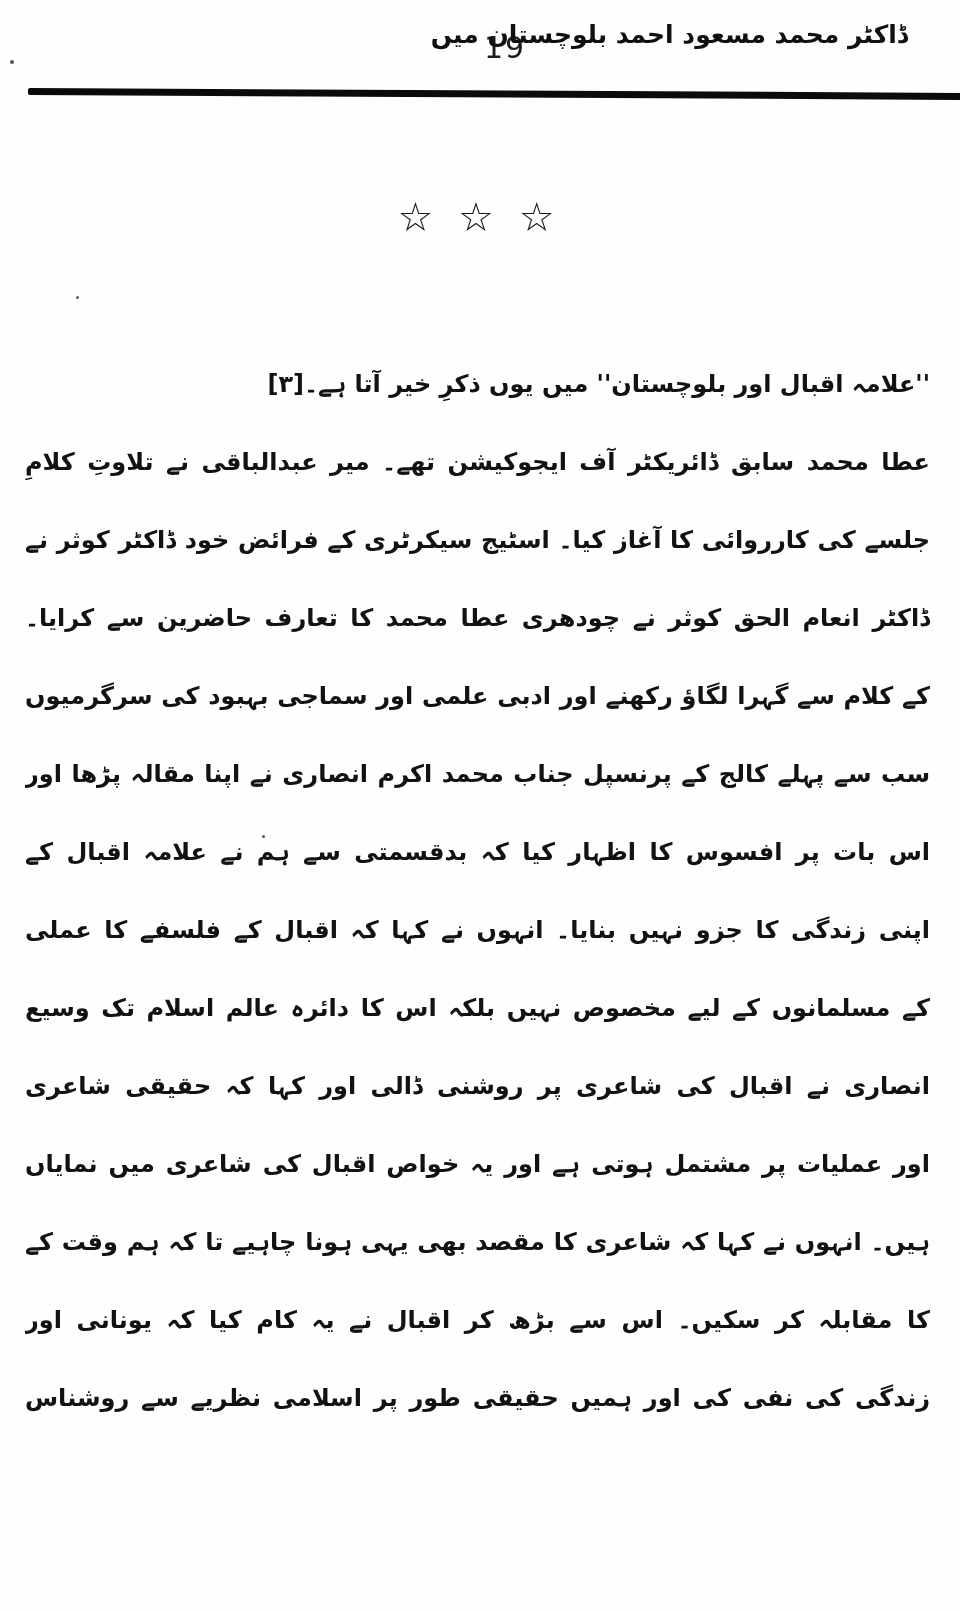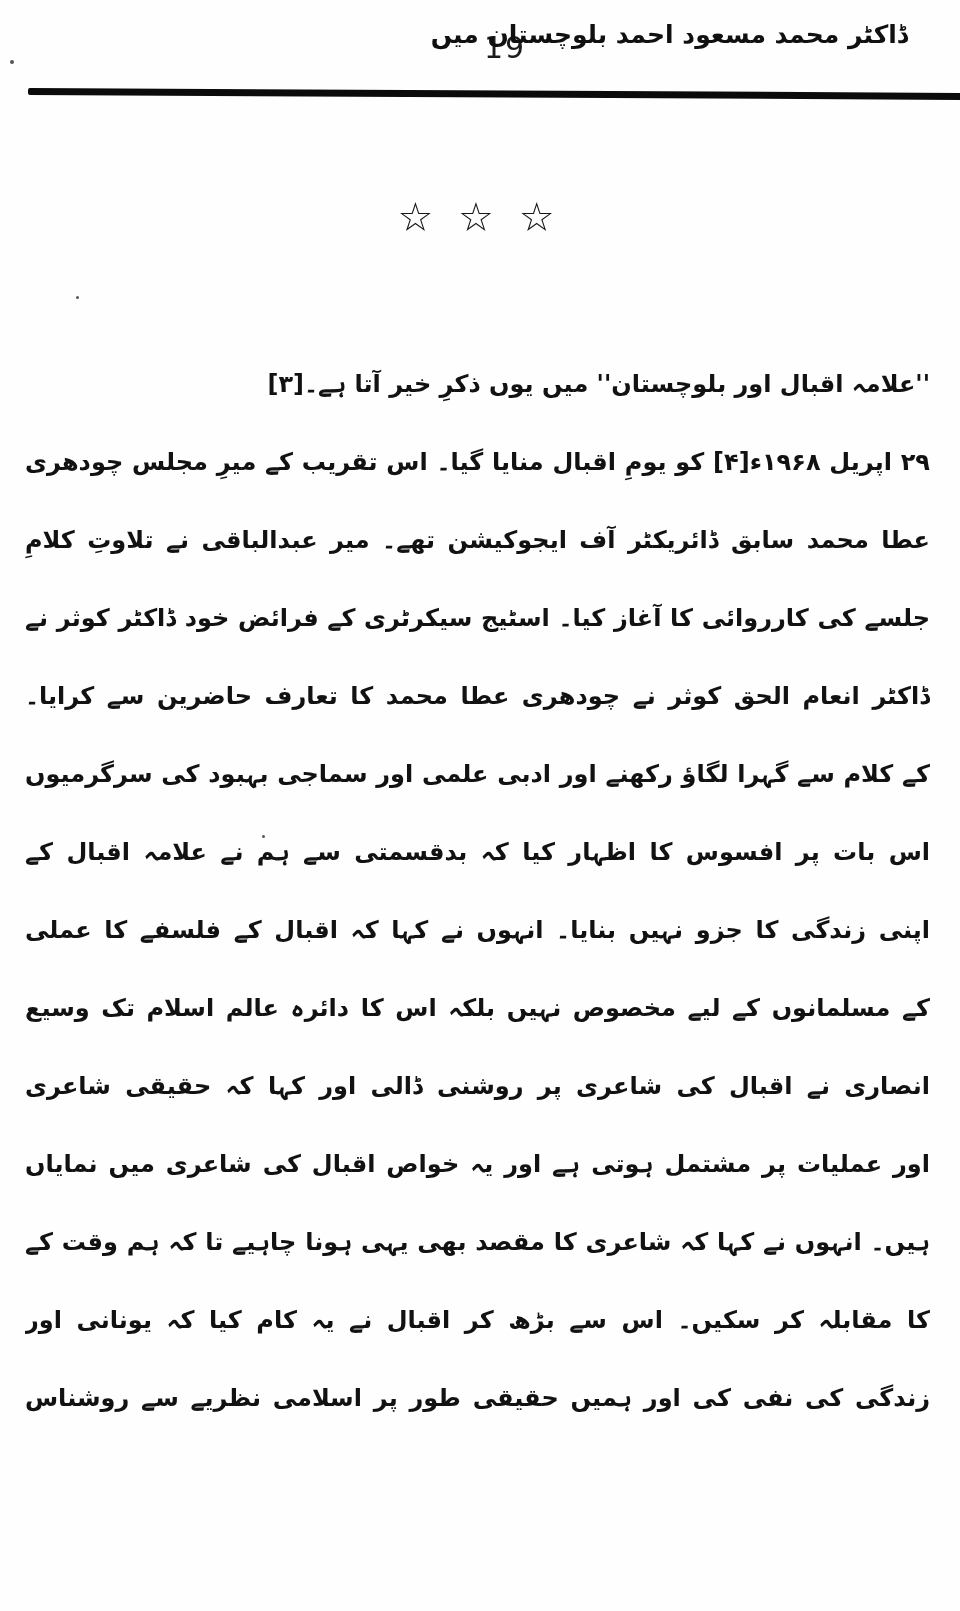--- a/index.html
+++ b/index.html
@@ -109,7 +109,6 @@
 
   <div class="text-block" dir="rtl">
     <div class="line short">''علامہ اقبال اور بلوچستان'' میں یوں ذکرِ خیر آتا ہے۔[۳]</div>
-    <div class="line">۲۹ اپریل ۱۹۶۸ء[۴] کو یومِ اقبال منایا گیا۔ اس تقریب کے میرِ مجلس چودھری</div>
     <div class="line">عطا محمد سابق ڈائریکٹر آف ایجوکیشن تھے۔ میر عبدالباقی نے تلاوتِ کلامِ پاک سے</div>
     <div class="line">جلسے کی کارروائی کا آغاز کیا۔ اسٹیج سیکرٹری کے فرائض خود ڈاکٹر کوثر نے انجام دیے۔</div>
     <div class="line">ڈاکٹر انعام الحق کوثر نے چودھری عطا محمد کا تعارف حاضرین سے کرایا۔ علامہ اقبال</div>

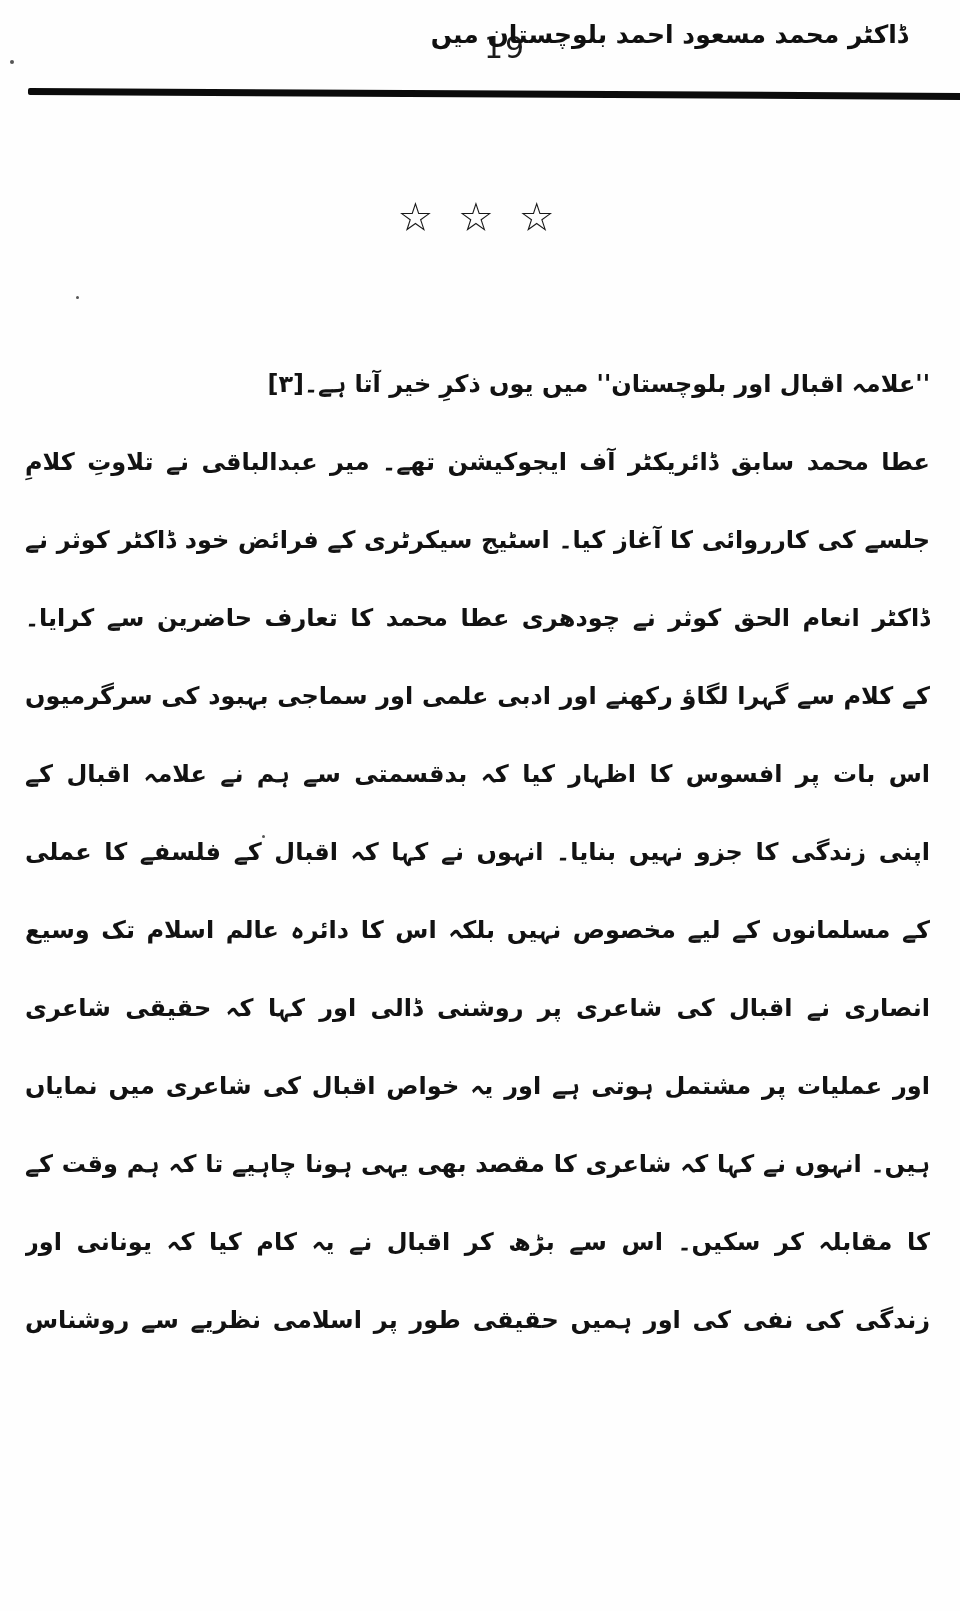--- a/index.html
+++ b/index.html
@@ -113,6 +113,7 @@
     <div class="line">جلسے کی کارروائی کا آغاز کیا۔ اسٹیج سیکرٹری کے فرائض خود ڈاکٹر کوثر نے انجام دیے۔</div>
     <div class="line">ڈاکٹر انعام الحق کوثر نے چودھری عطا محمد کا تعارف حاضرین سے کرایا۔ علامہ اقبال</div>
     <div class="line">کے کلام سے گہرا لگاؤ رکھنے اور ادبی علمی اور سماجی بہبود کی سرگرمیوں کے باعث انہیں</div>
+    <div class="line">سب سے پہلے کالج کے پرنسپل جناب محمد اکرم انصاری نے اپنا مقالہ پڑھا اور</div>
     <div class="line">اس بات پر افسوس کا اظہار کیا کہ بدقسمتی سے ہم نے علامہ اقبال کے فلسفے کو عملی طور پر</div>
     <div class="line">اپنی زندگی کا جزو نہیں بنایا۔ انہوں نے کہا کہ اقبال کے فلسفے کا عملی درس صرف برصغیر</div>
     <div class="line">کے مسلمانوں کے لیے مخصوص نہیں بلکہ اس کا دائرہ عالم اسلام تک وسیع ہے۔ جناب</div>

